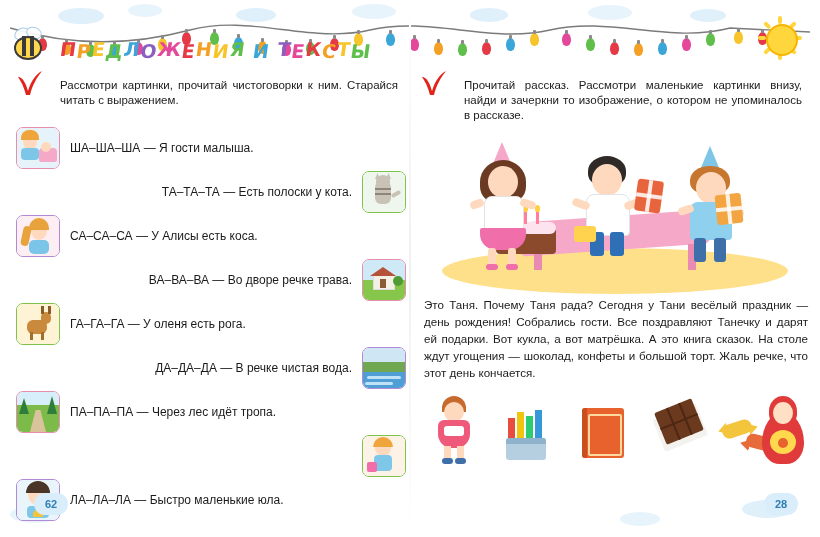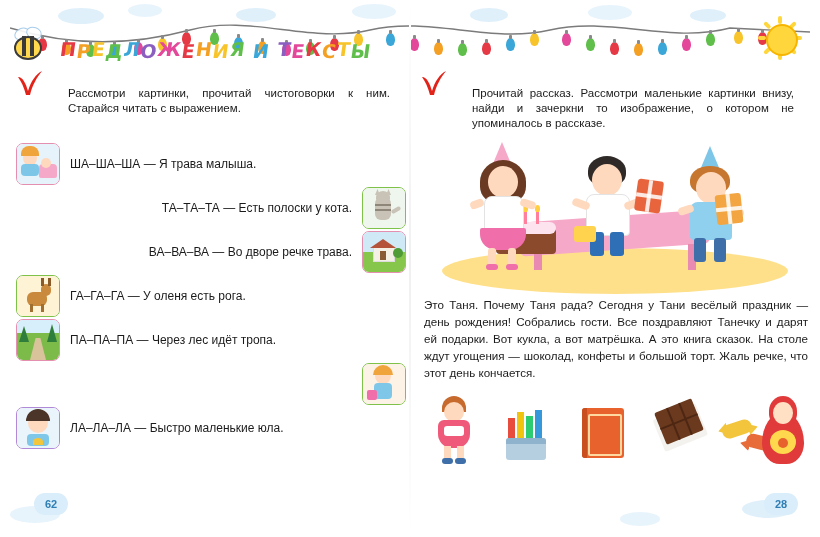--- a/index.html
+++ b/index.html
@@ -53,7 +53,7 @@
   .instr{display:flex;gap:8px;align-items:flex-start;}
   .check{flex:0 0 auto;width:28px;height:26px;position:relative;}
   .check svg{display:block;}
-  .instr p{margin:16px;font-size:11.5px;line-height:15px;text-align:justify;}
+  .instr p{margin:8px;font-size:11.5px;line-height:15px;text-align:justify;}
 
   
   .rows{margin-top:10px;}

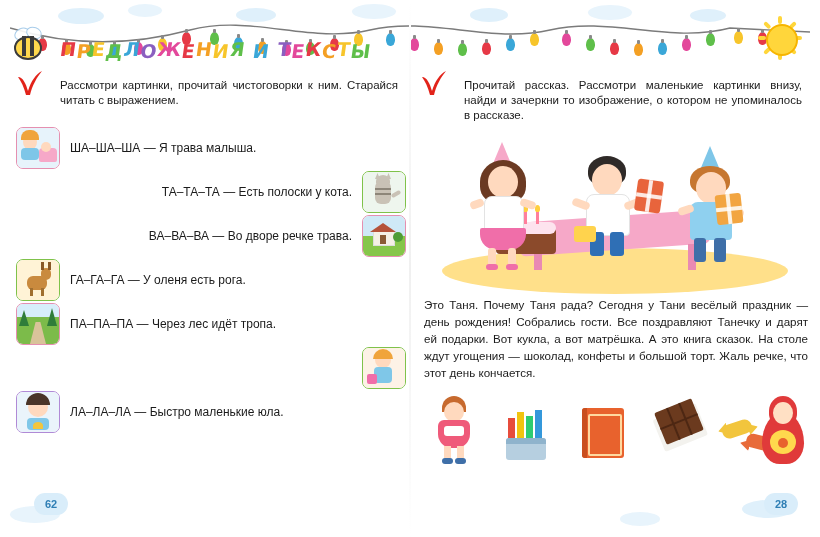--- a/index.html
+++ b/index.html
@@ -221,7 +221,7 @@
               <div class="o" style="left:24px;top:14px;width:10px;height:10px;background:#ffd9be;border-radius:50%"></div>
             </div>
           </div>
-          <div class="txt">ША–ША–ША — Я трава малыша.</div>
+          <div class="txt">ША–ША–ША — Я гости малыша.</div>
         </div>
         <div class="row img-right">
           <div class="txt">ТА–ТА–ТА — Есть полоски у кота.</div>

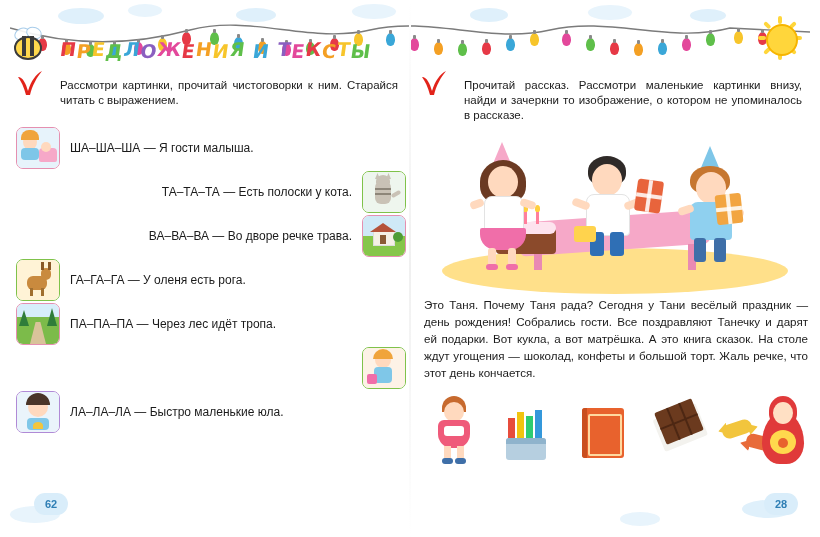--- a/index.html
+++ b/index.html
@@ -238,6 +238,18 @@
             </div>
           </div>
         </div>
+        <div class="row img-left">
+          <div class="thumb violet">
+            <div class="sc">
+              <div class="sky" style="background:#fdeef4;height:100%"></div>
+              <div class="o" style="left:14px;top:6px;width:16px;height:18px;background:#ffd9be;border-radius:50%"></div>
+              <div class="o" style="left:12px;top:2px;width:20px;height:12px;background:#e8a33c;border-radius:10px 10px 0 0"></div>
+              <div class="o" style="left:5px;top:10px;width:8px;height:20px;background:#e8a33c;border-radius:4px;transform:rotate(12deg)"></div>
+              <div class="o" style="left:12px;top:24px;width:20px;height:14px;background:#7ac5e8;border-radius:5px"></div>
+            </div>
+          </div>
+          <div class="txt">СА–СА–СА — У Алисы есть коса.</div>
+        </div>
         <div class="row img-right">
           <div class="txt">ВА–ВА–ВА — Во дворе речке трава.</div>
           <div class="thumb ">

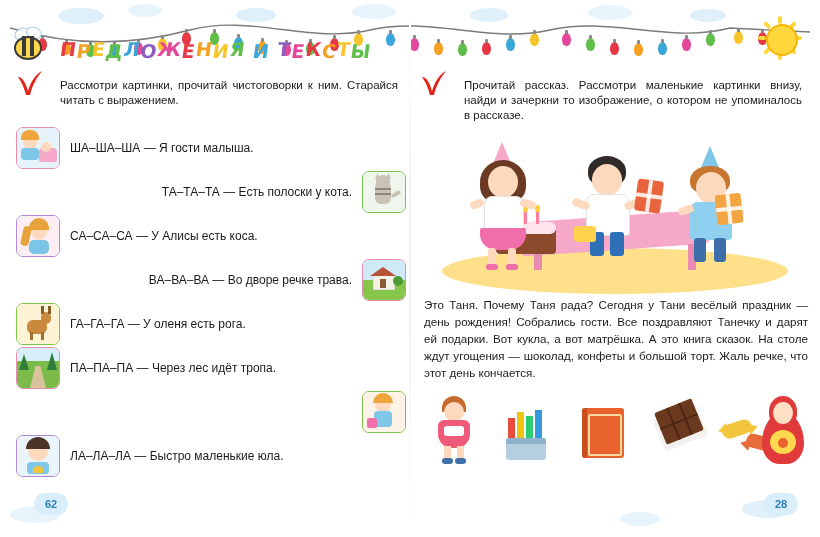--- a/index.html
+++ b/index.html
@@ -277,6 +277,18 @@
           </div>
           <div class="txt">ГА–ГА–ГА — У оленя есть рога.</div>
         </div>
+        <div class="row img-right">
+          <div class="txt">ДА–ДА–ДА — В речке чистая вода.</div>
+          <div class="thumb violet">
+            <div class="sc">
+              <div class="sky" style="background:#cfe6f5;height:40%"></div>
+              <div class="o" style="left:0;top:14px;right:0;height:12px;background:#6fa84f"></div>
+              <div class="o" style="left:0;top:24px;right:0;height:16px;background:#4f9ed6"></div>
+              <div class="o" style="left:4px;top:28px;width:34px;height:3px;background:#bfe2f7;border-radius:2px"></div>
+              <div class="o" style="left:2px;top:34px;width:28px;height:3px;background:#bfe2f7;border-radius:2px"></div>
+            </div>
+          </div>
+        </div>
         <div class="row img-left">
           <div class="thumb ">
             <div class="sc">

